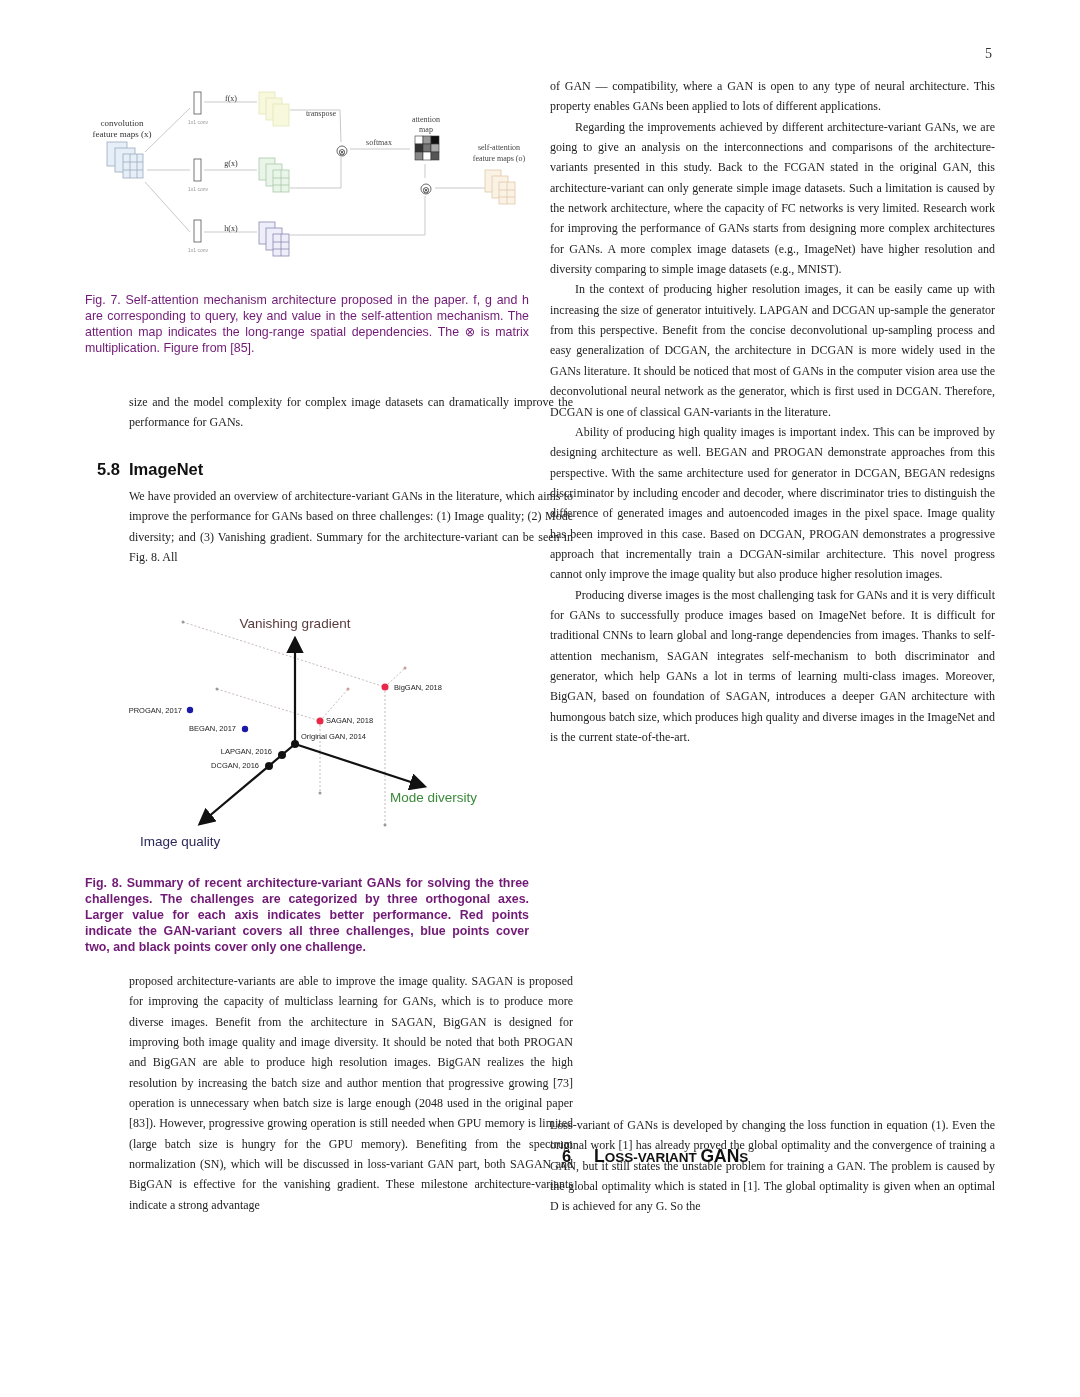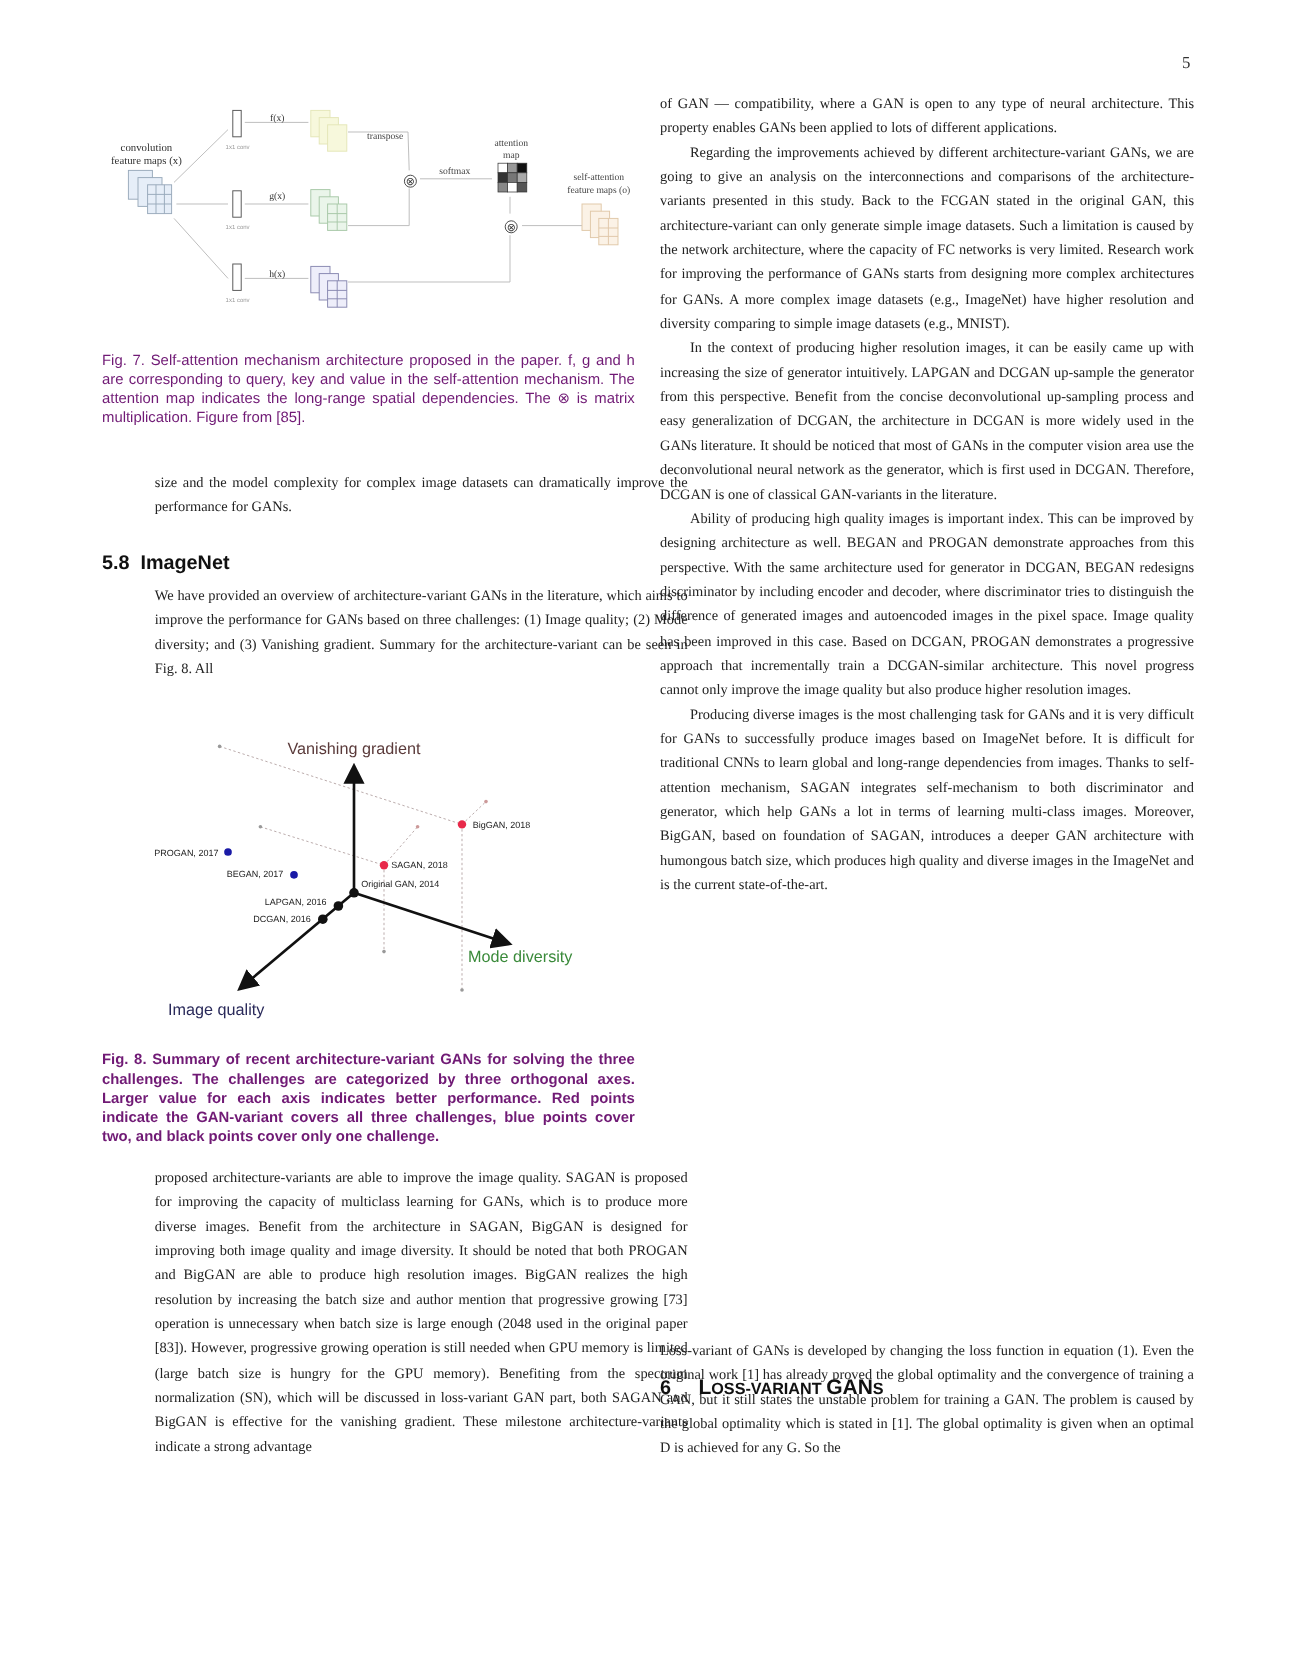--- a/index.html
+++ b/index.html
@@ -12,7 +12,7 @@
   .indent { text-indent: 25px; }
   .caption { position: absolute; left: 85px; width: 444px; font-family: "Liberation Sans", sans-serif; font-size: 12.4px; line-height: 16px; text-align: justify; color: #701a75; }
   .sec-head { position: absolute; font-family: "Liberation Sans", sans-serif; font-weight: bold; font-size: 16.5px; color: #111; }
-  .sec-head .num { display: inline-block; width: 32px; }
+  .sec-head .num { display: inline-block; width: 32px; margin-left: 12px; }
   .sc-big { font-size: 17.5px; }
   .sc-small { font-size: 13.5px; }
   .figure { position: absolute; }

